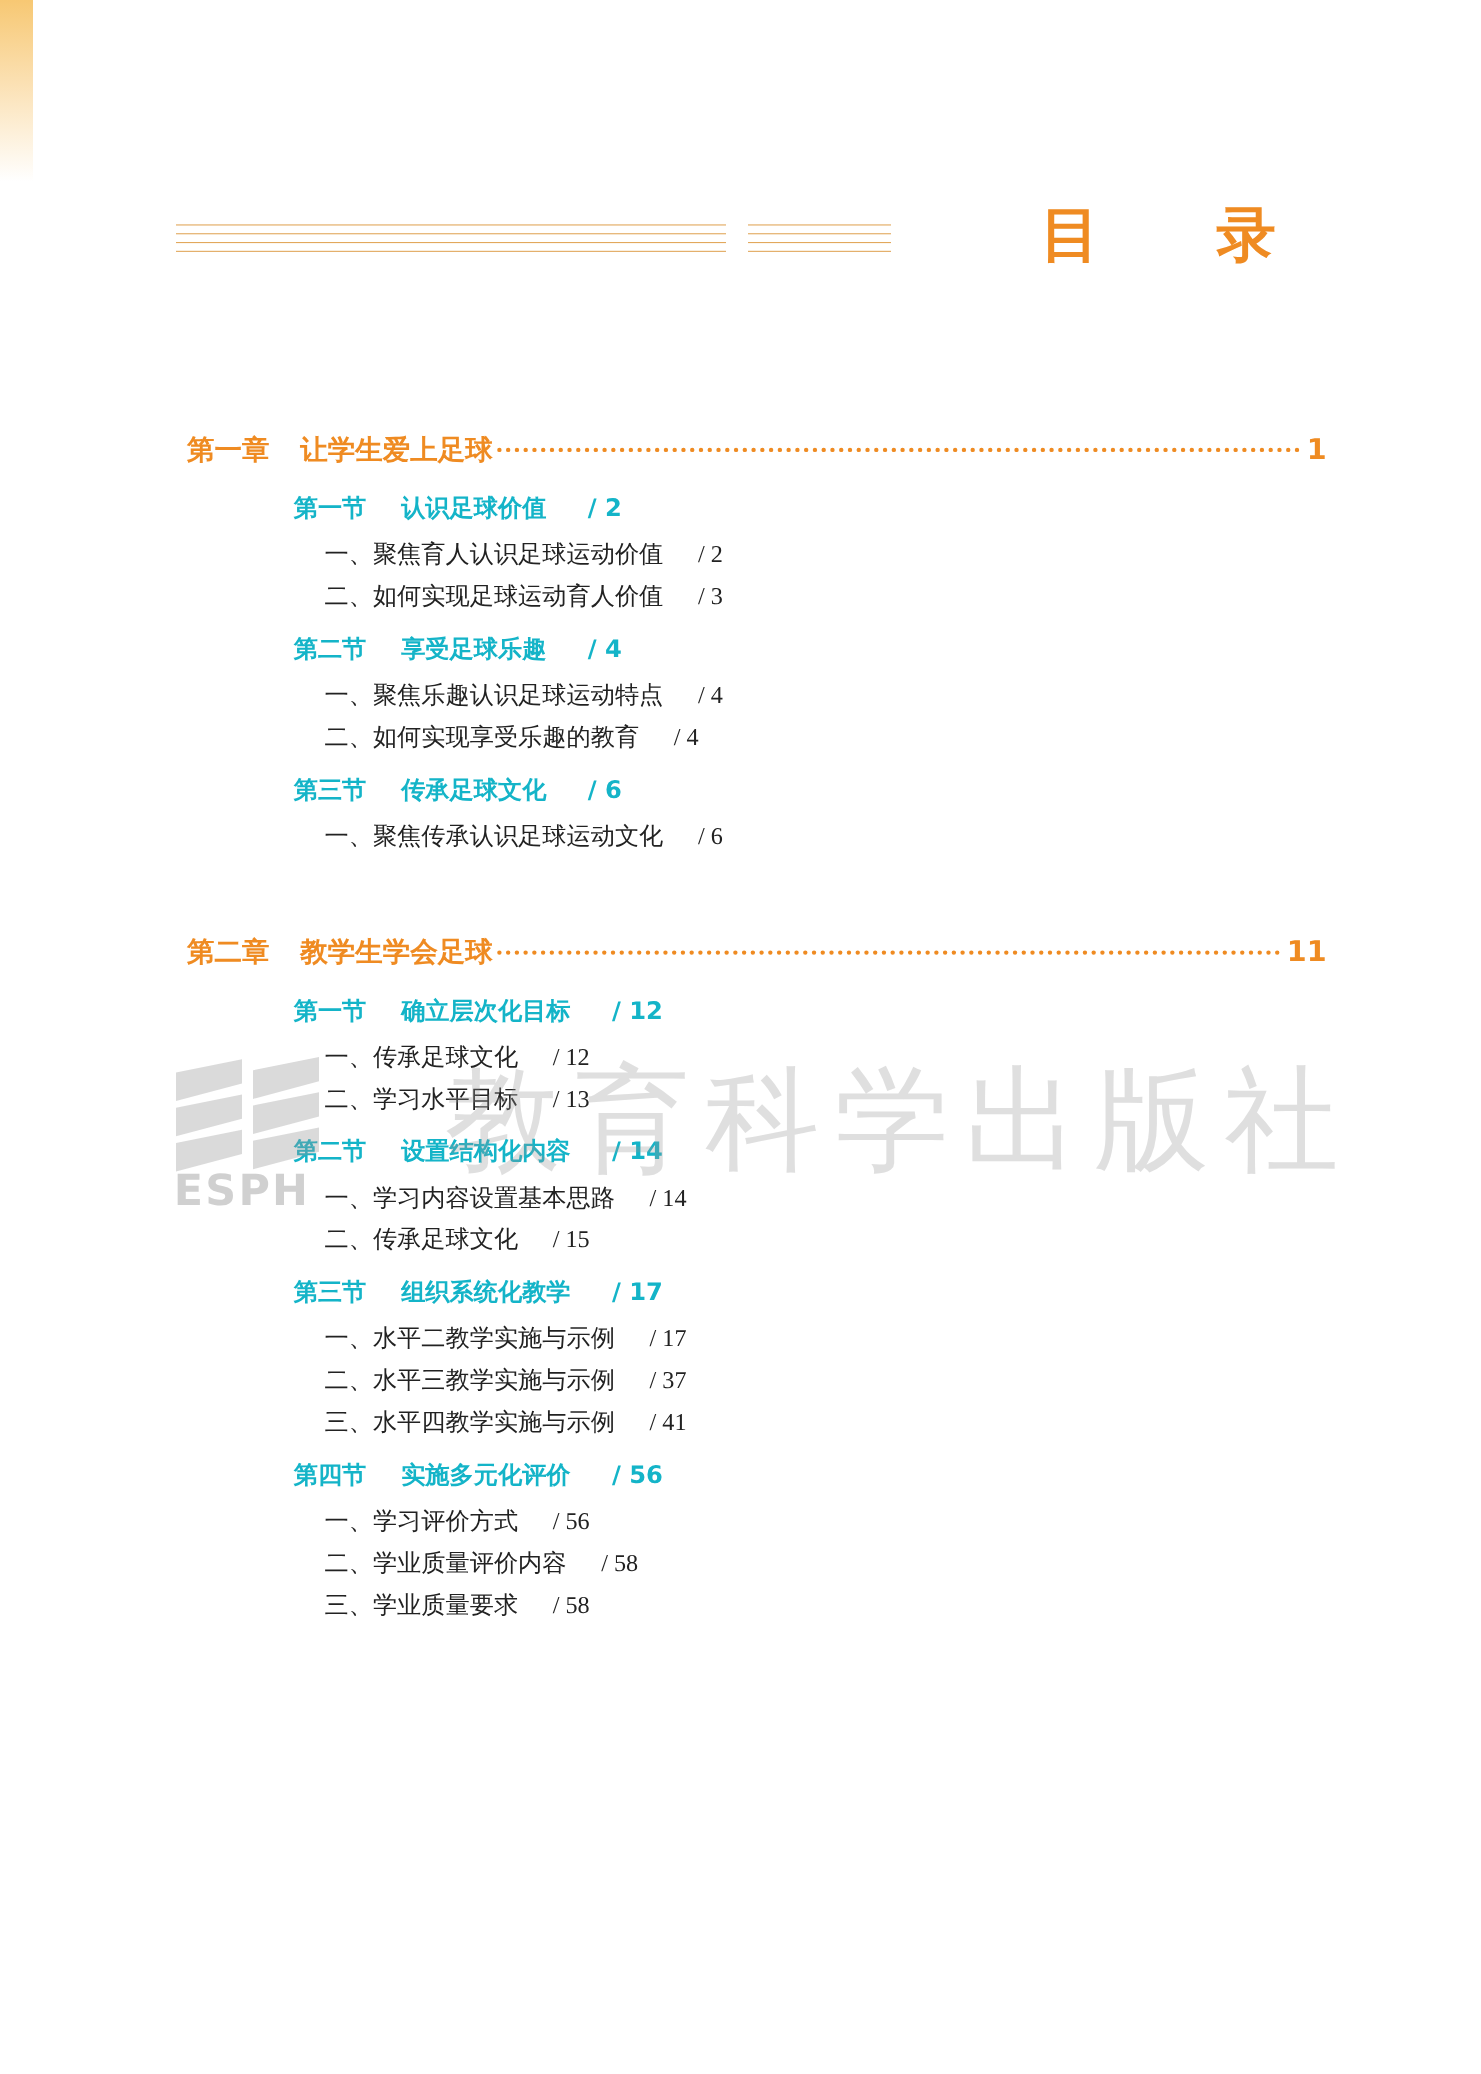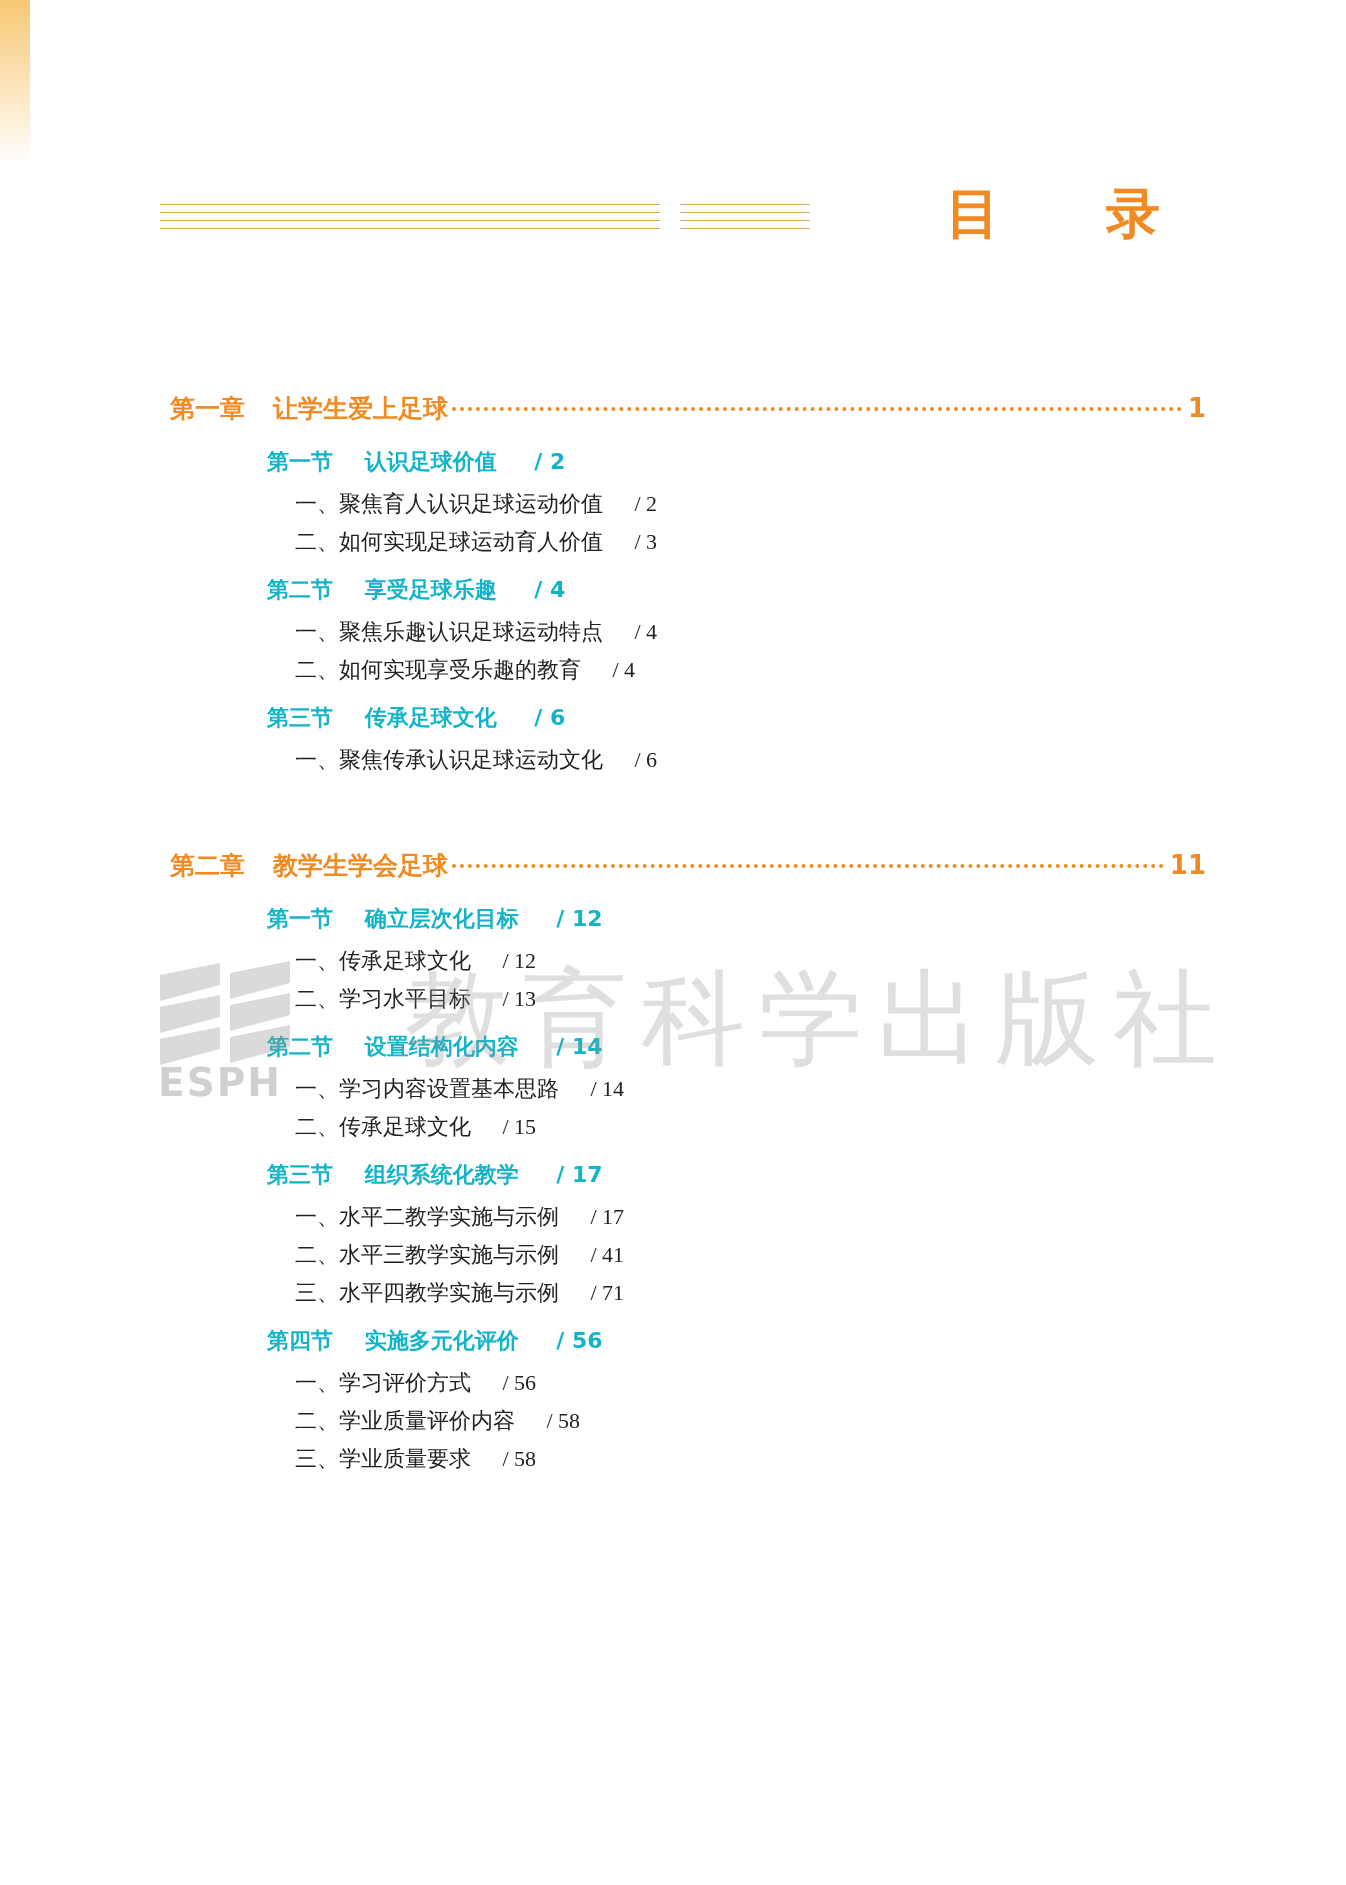--- a/index.html
+++ b/index.html
@@ -264,7 +264,7 @@
   </div>
   <div class="entry">
     <span>二、水平三教学实施与示例</span>
-    <span class="e-page">/ 41</span>
+    <span class="e-page">/ 37</span>
   </div>
   <div class="entry">
     <span>三、水平四教学实施与示例</span>

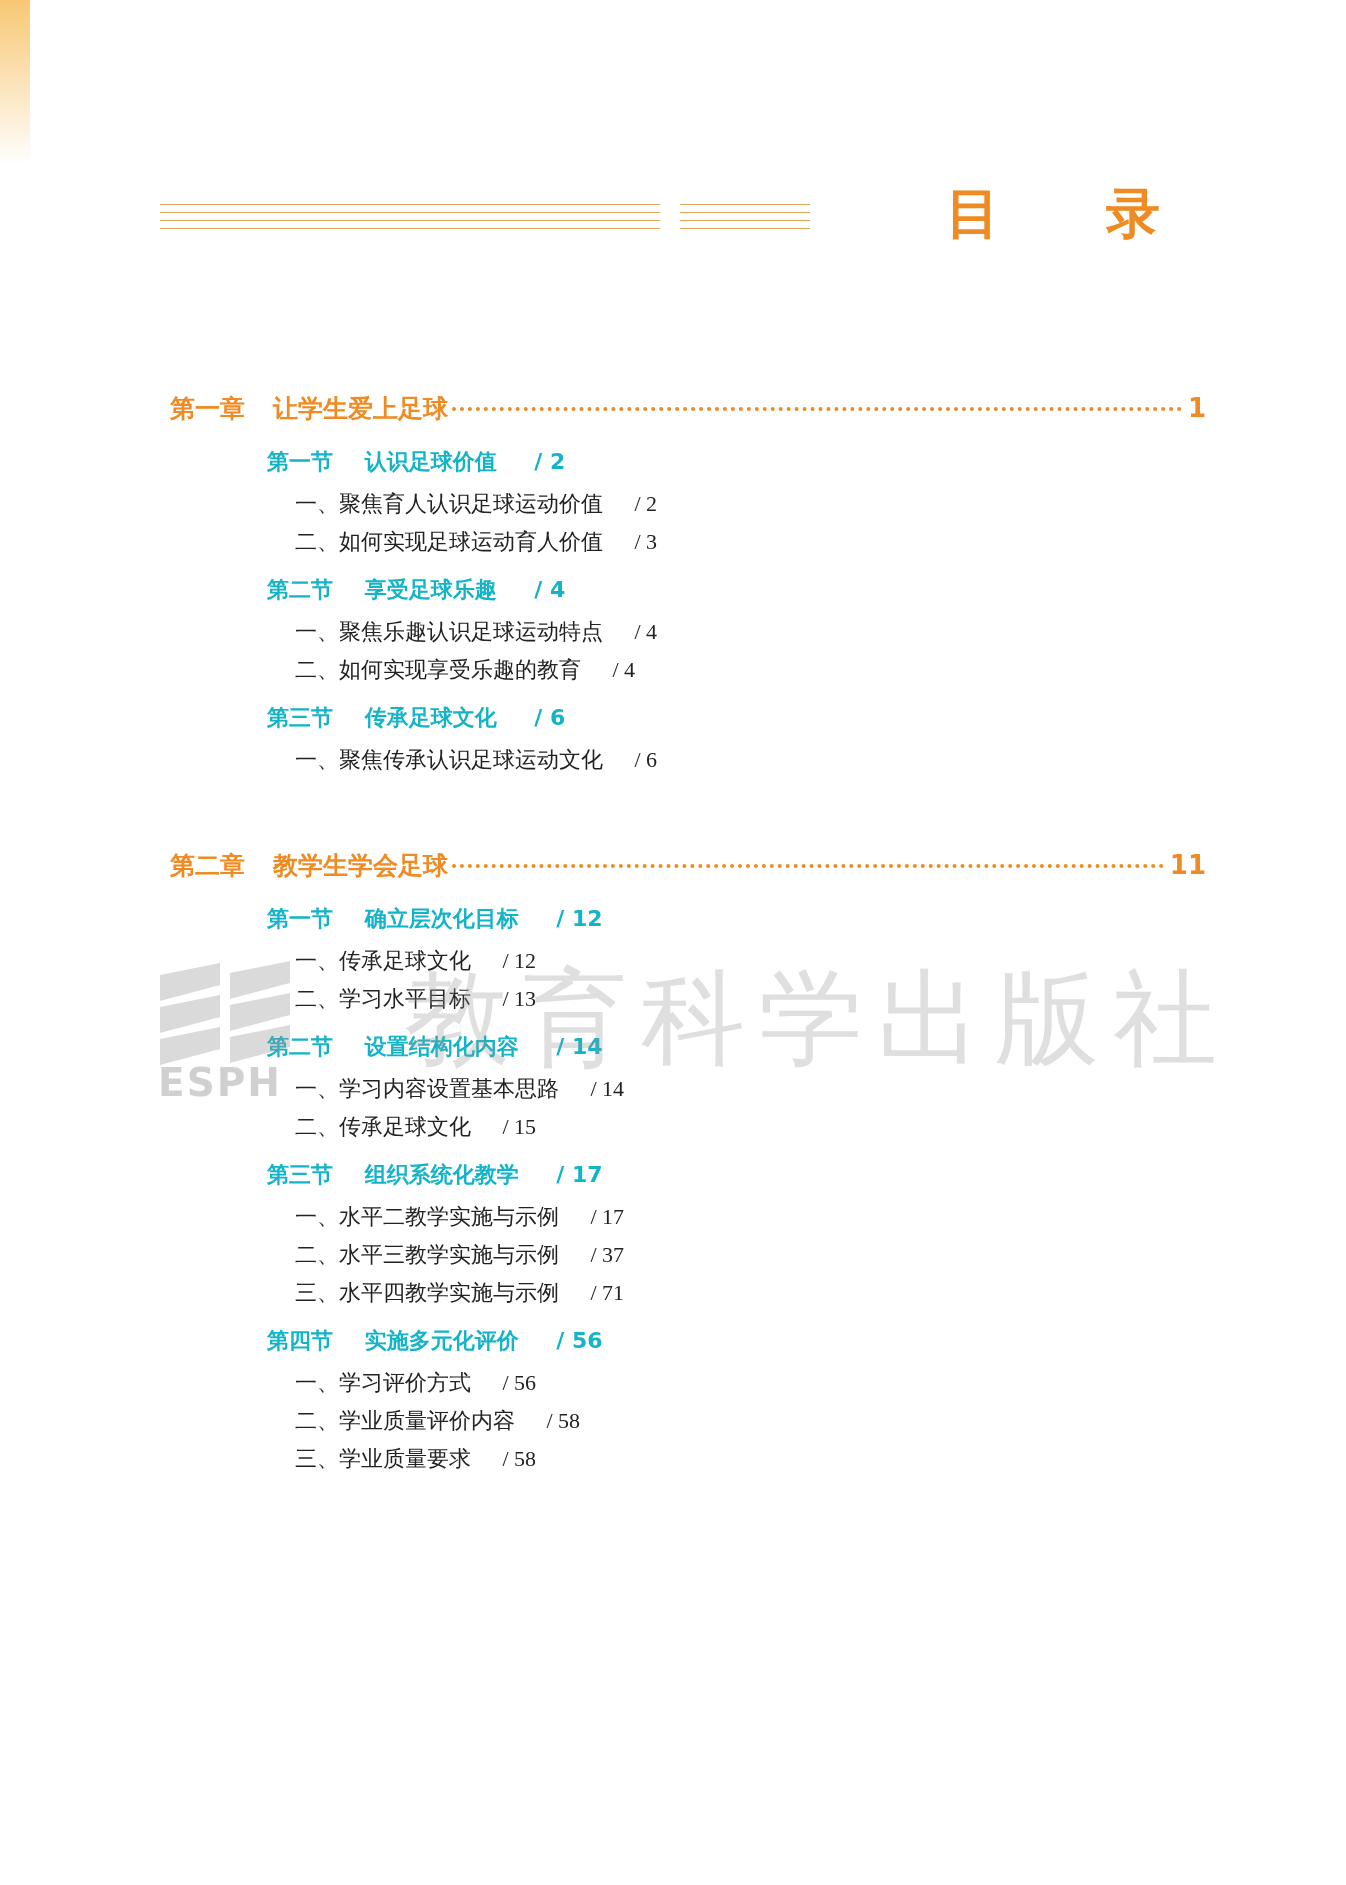--- a/index.html
+++ b/index.html
@@ -268,7 +268,7 @@
   </div>
   <div class="entry">
     <span>三、水平四教学实施与示例</span>
-    <span class="e-page">/ 71</span>
+    <span class="e-page">/ 41</span>
   </div>
 
   <div class="section">

